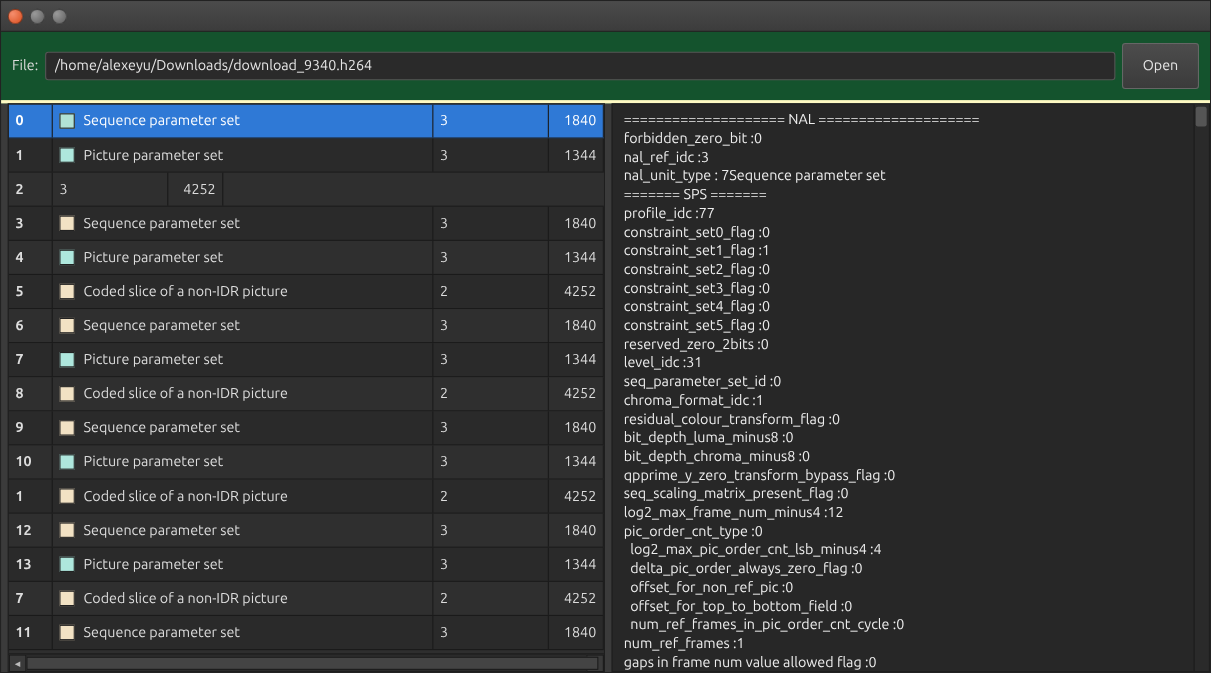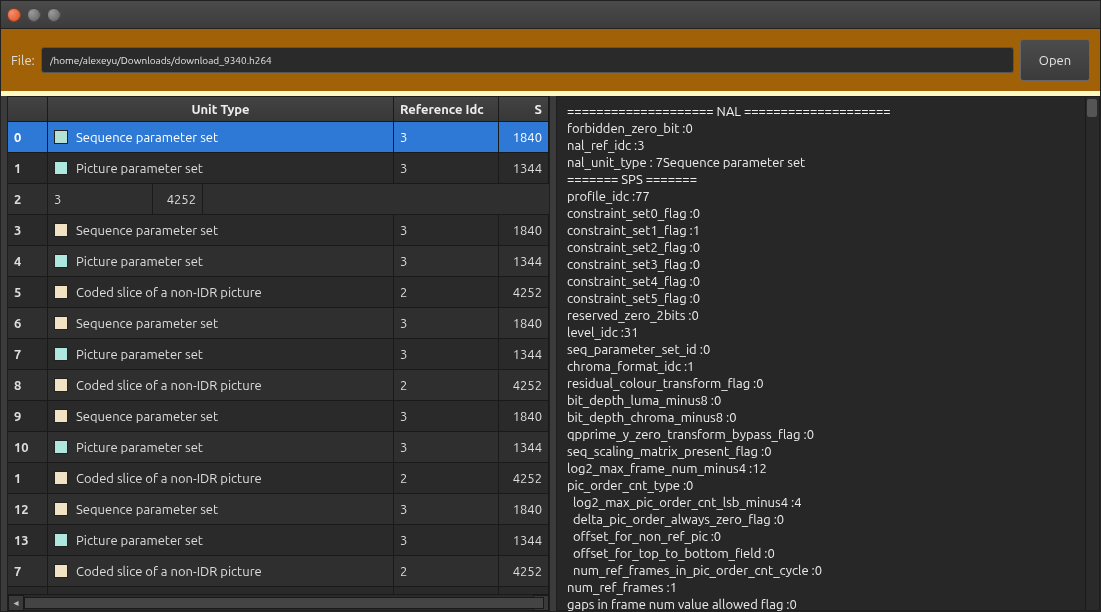--- a/index.html
+++ b/index.html
@@ -13,7 +13,7 @@
 .winbtn.max { background: radial-gradient(circle at 30% 30%, #9a9a9a, #5e5e5e); }
 .titlebar .title { color:#e6e6e6; font-size:13px; font-weight:bold; margin-left:8px;margin-top:41px; }
 
-.toolbar { display:flex; align-items:center; gap:6px; padding:10px 10px; background:#a16207; border-bottom:5px solid #fef9c3;}
+.toolbar { display:flex; align-items:center; gap:6px; padding:10px 10px; background:#14532d; border-bottom:3px solid #fef9c3;}
 .toolbar .lbl { color:#ddd; font-size:13px; }
 .pathinput { flex:1; height:26px; background:#2a2a2a; color:#e6e6e6; border:1px solid #555; border-radius:3px; padding:0 8px; font-size:10px; }
 .openbtn { width:70px; height:42px; background: linear-gradient(#4c4c4c,#3b3b3b); color:#e6e6e6; border:1px solid #666; border-radius:3px; font-size:13px; cursor:pointer; }

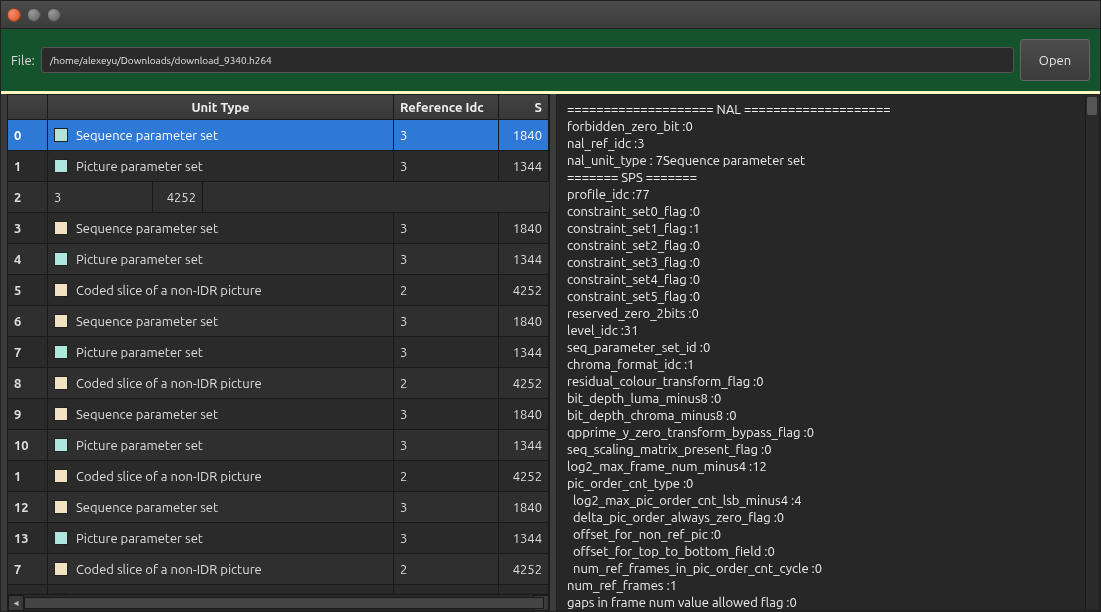--- a/index.html
+++ b/index.html
@@ -15,7 +15,7 @@
 
 .toolbar { display:flex; align-items:center; gap:6px; padding:10px 10px; background:#14532d; border-bottom:3px solid #fef9c3;}
 .toolbar .lbl { color:#ddd; font-size:13px; }
-.pathinput { flex:1; height:26px; background:#2a2a2a; color:#e6e6e6; border:1px solid #555; border-radius:3px; padding:0 8px; font-size:10px; }
+.pathinput { flex:1; height:26px; background:#2a2a2a; color:#e6e6e6; border:1px solid #555; border-radius:3px; padding:0 8px; font-size:13px; }
 .openbtn { width:70px; height:42px; background: linear-gradient(#4c4c4c,#3b3b3b); color:#e6e6e6; border:1px solid #666; border-radius:3px; font-size:13px; cursor:pointer; }
 
 .main { flex:1; display:flex; gap:6px; padding:0 0 0 6px; min-height:0; }

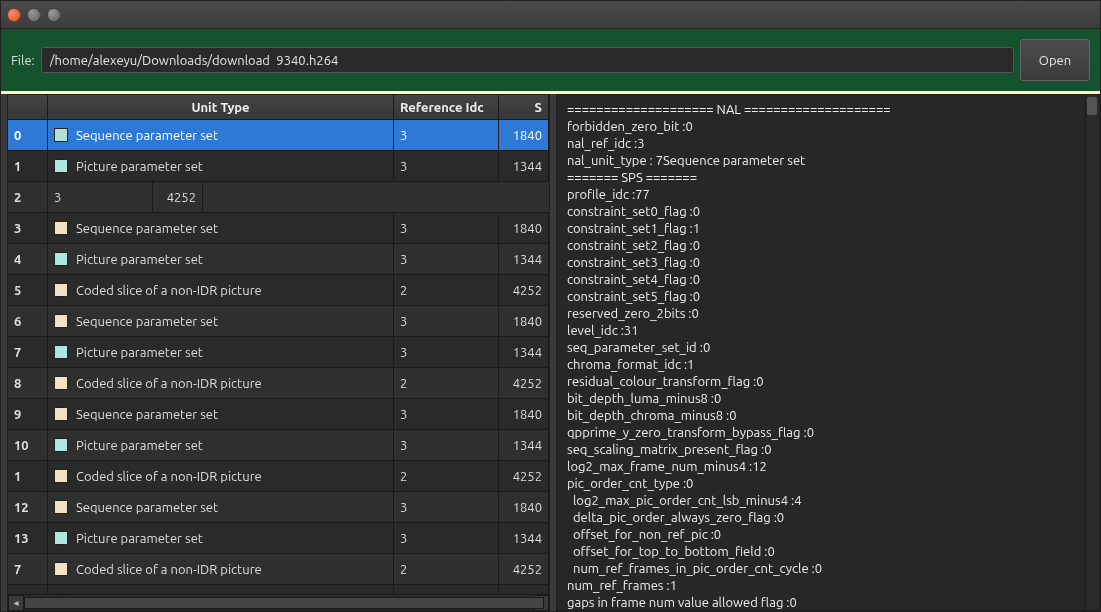--- a/index.html
+++ b/index.html
@@ -72,12 +72,6 @@
   <div class="main">
 
     <div class="left">
-      <div class="thead">
-        <div class="th th-idx"></div>
-        <div class="th th-type">Unit Type</div>
-        <div class="th th-ref">Reference Idc</div>
-        <div class="th th-size">S</div>
-      </div>
       <div class="tbody" id="tbody">
           <div class="row selected">
             <div class="cell c-idx">0</div>

